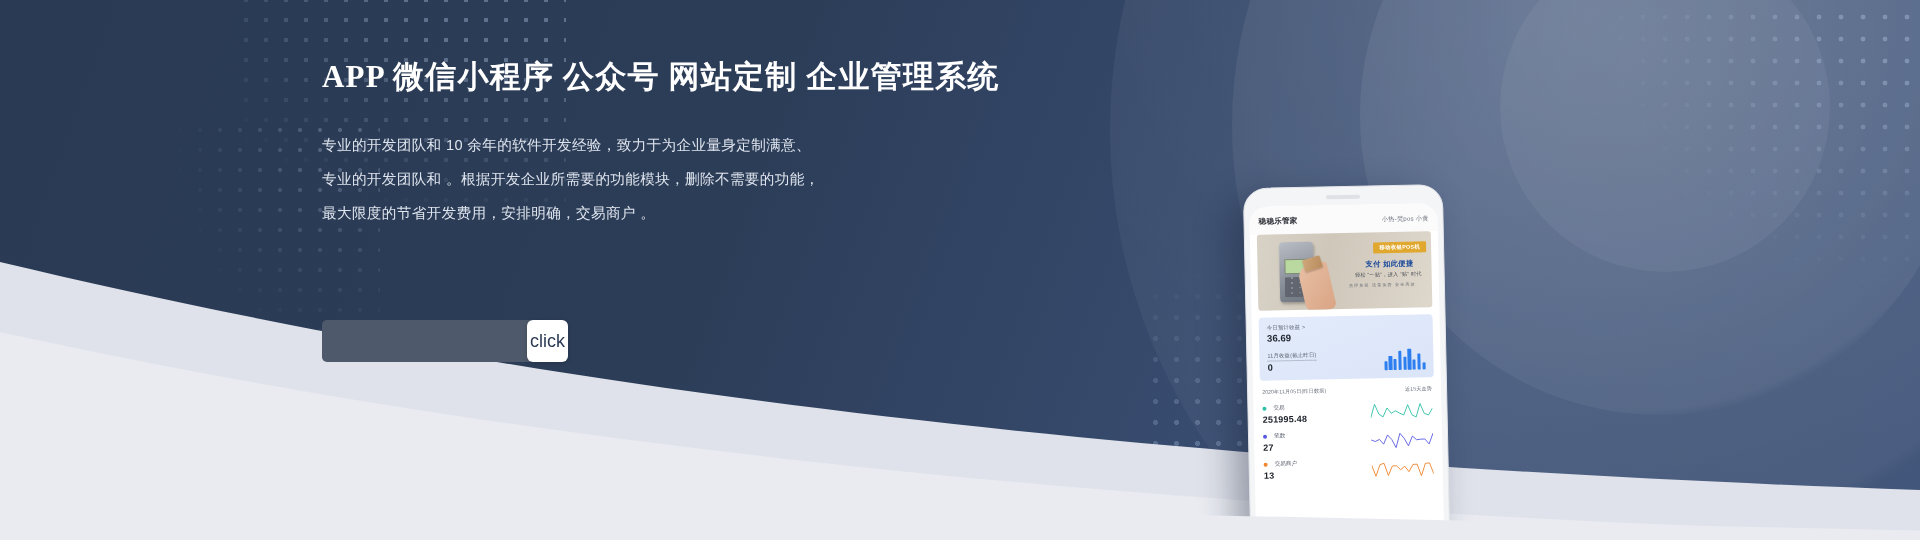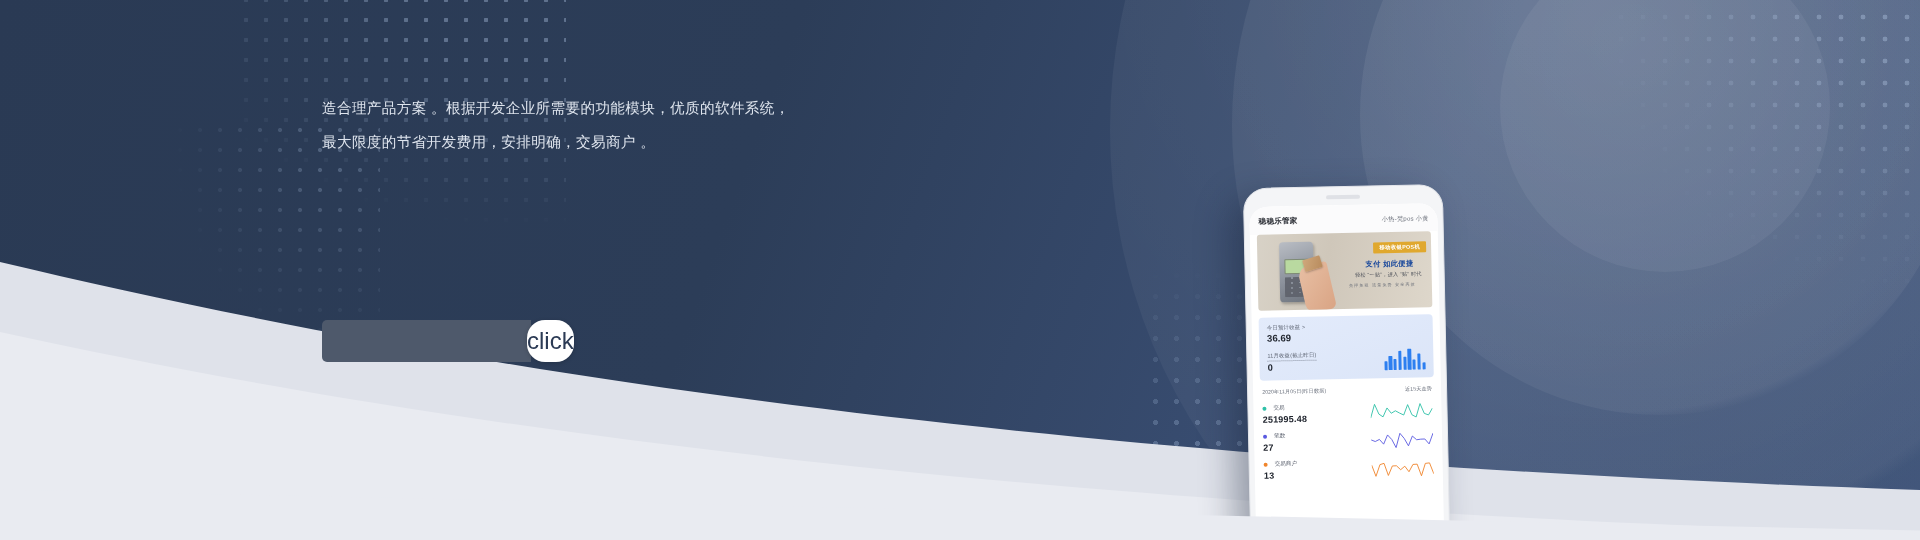--- a/index.html
+++ b/index.html
@@ -285,6 +285,7 @@
   </svg>
 
   <div id="copy">
+    <h1 id="headline">APP 微信小程序 公众号 网站定制 企业管理系统</h1>
     <div id="paragraph">
       <span class="pline">造合理产品方案 。根据开发企业所需要的功能模块，优质的软件系统，</span>
       <span class="pline">最大限度的节省开发费用，安排明确，交易商户 。</span>

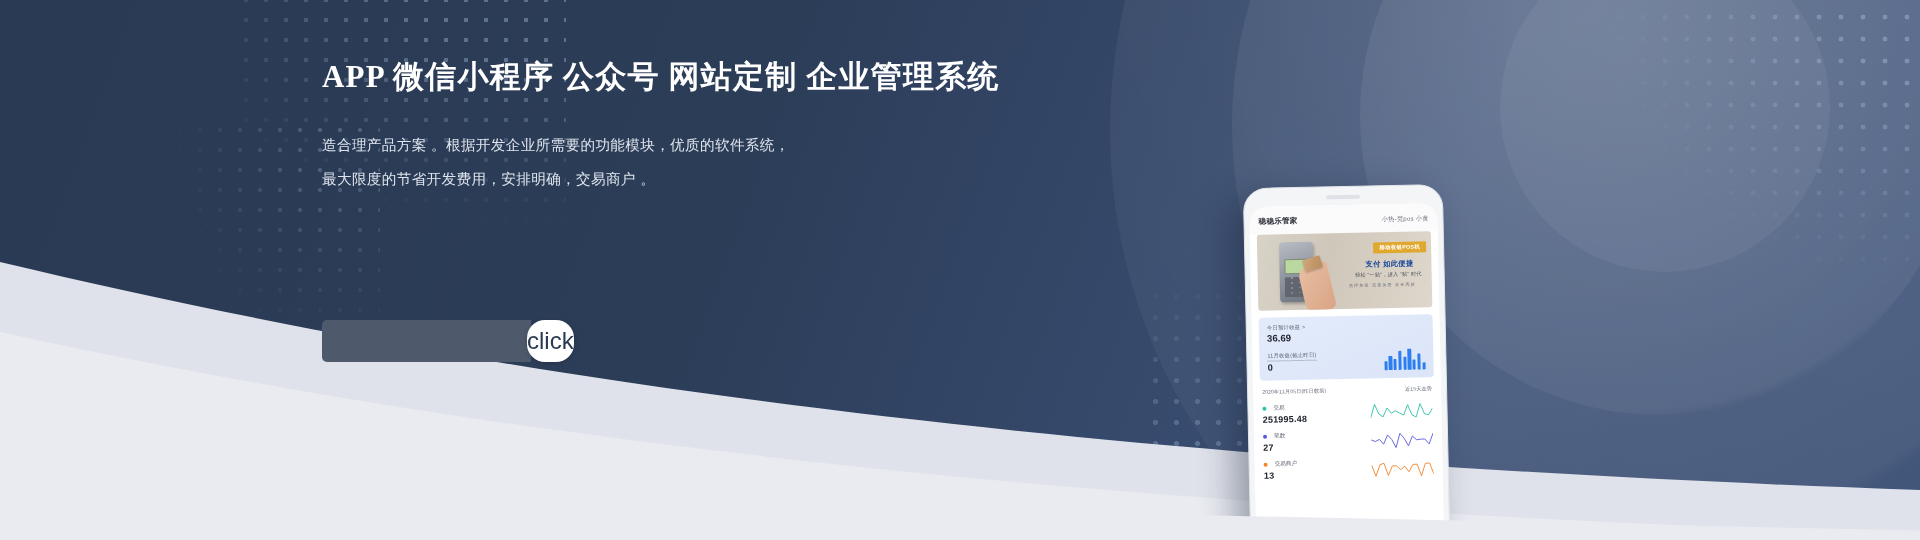--- a/index.html
+++ b/index.html
@@ -287,6 +287,7 @@
   <div id="copy">
     <h1 id="headline">APP 微信小程序 公众号 网站定制 企业管理系统</h1>
     <div id="paragraph">
+      <span class="pline">专业的开发团队和 10 余年的软件开发经验，致力于为企业量身定制满意、</span>
       <span class="pline">造合理产品方案 。根据开发企业所需要的功能模块，优质的软件系统，</span>
       <span class="pline">最大限度的节省开发费用，安排明确，交易商户 。</span>
     </div>

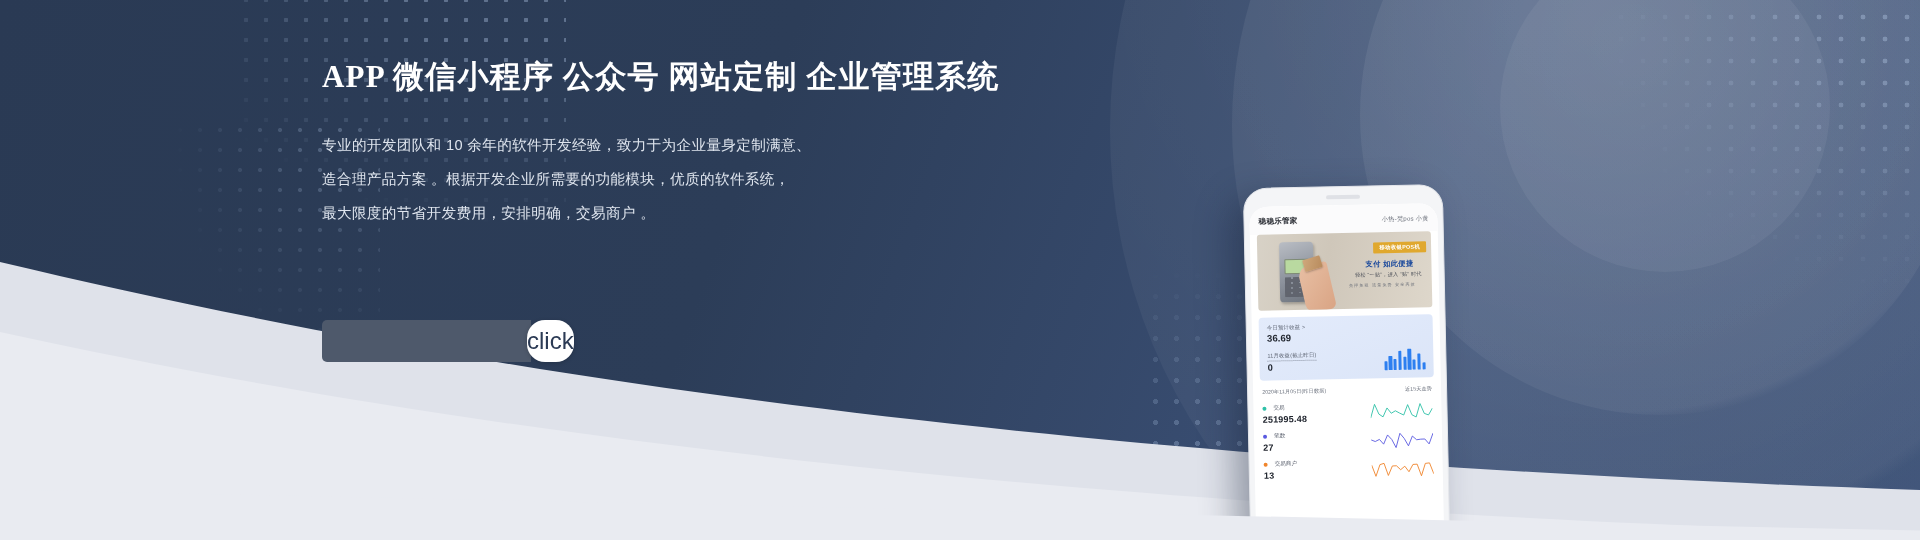--- a/index.html
+++ b/index.html
@@ -288,7 +288,7 @@
     <h1 id="headline">APP 微信小程序 公众号 网站定制 企业管理系统</h1>
     <div id="paragraph">
       <span class="pline">专业的开发团队和 10 余年的软件开发经验，致力于为企业量身定制满意、</span>
-      <span class="pline">造合理产品方案 。根据开发企业所需要的功能模块，优质的软件系统，</span>
+      <span class="pline">专业的开发团队和 。根据开发企业所需要的功能模块，删除不需要的功能，</span>
       <span class="pline">最大限度的节省开发费用，安排明确，交易商户 。</span>
     </div>
   </div>

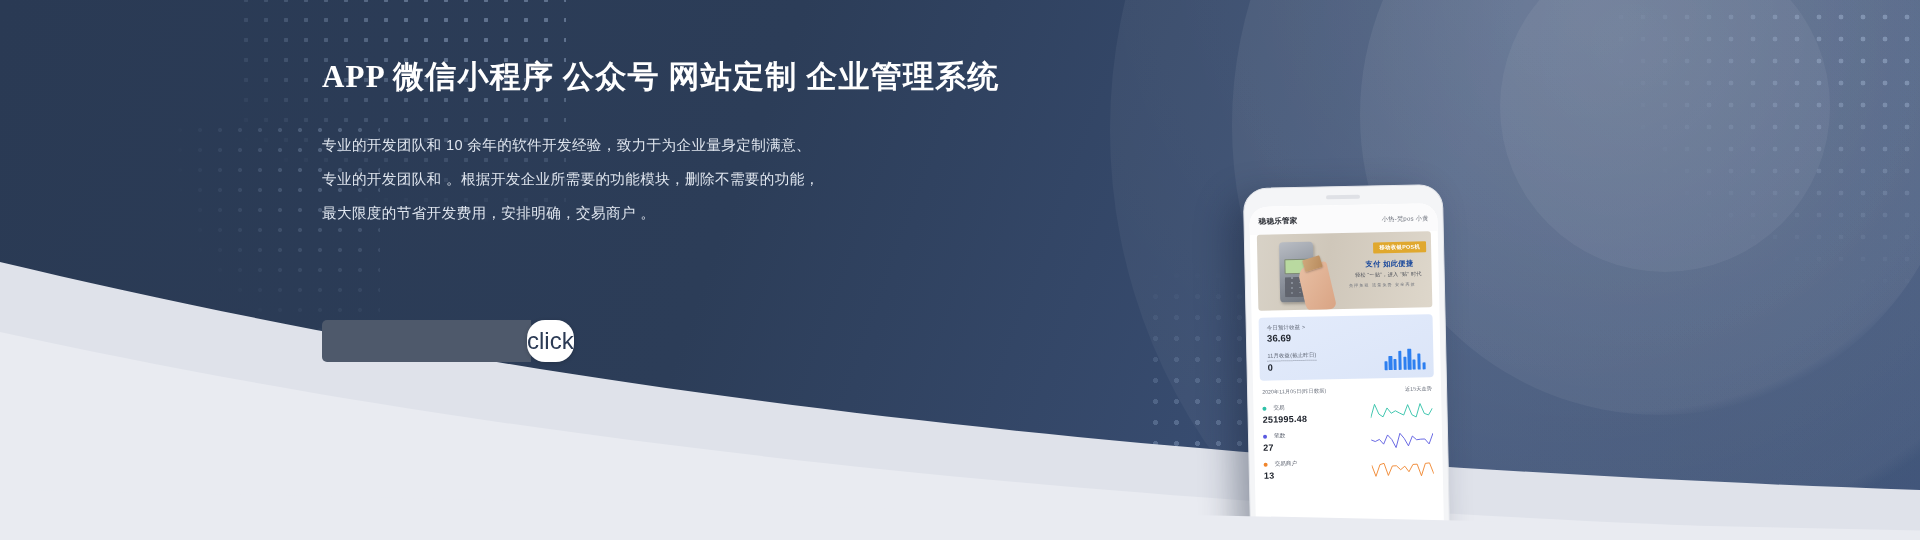--- a/index.html
+++ b/index.html
@@ -122,9 +122,9 @@
     width:64px;
     background:#ffffff;
     border:none;
-    border-radius:18px;
+    border-radius:6px;
     color:#2b3a54;
-    font-size:24px;
+    font-size:18px;
     font-family:"Liberation Sans", sans-serif;
     cursor:pointer;
     margin-left:-4px;

